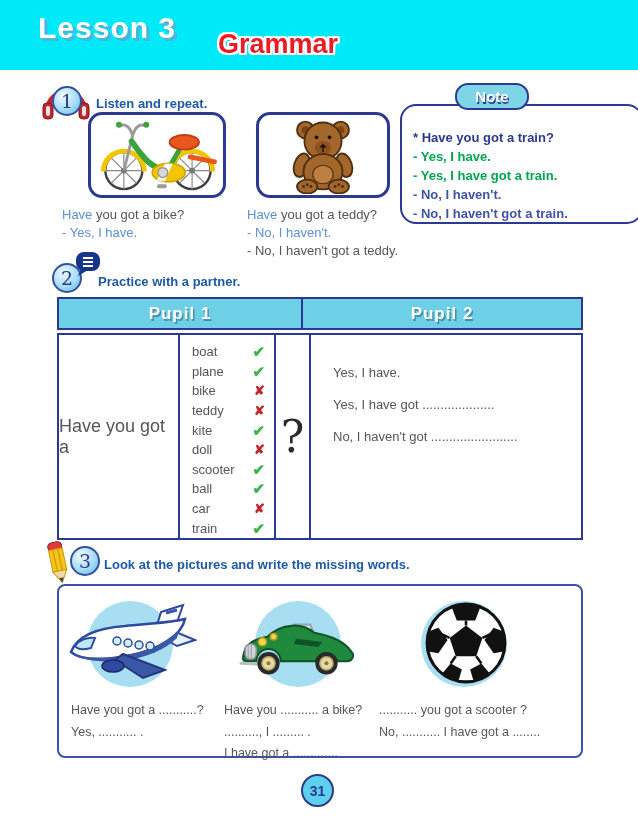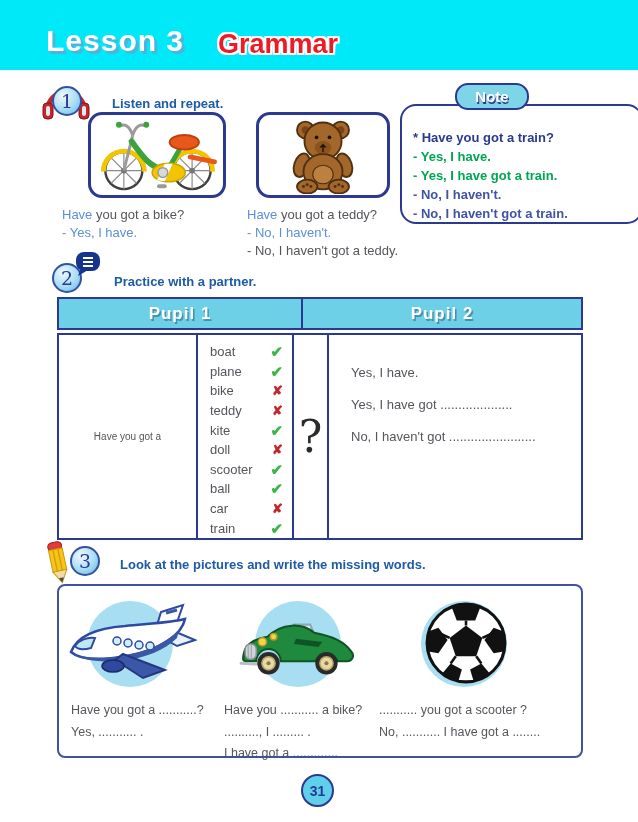--- a/index.html
+++ b/index.html
@@ -8,8 +8,8 @@
 
   
   .band { position:absolute; left:0; top:0; width:638px; height:70px; background:#00e9f8; }
-  .lesson-title { position:absolute; left:38px; top:24px; font-size:30px; font-weight:bold; color:#fff;
-    letter-spacing:1px; text-shadow:2px 2px 0 #49b6dd, 3px 3px 0 #49b6dd;margin-left:8px; }
+  .lesson-title { position:absolute; left:38px; top:11px; font-size:30px; font-weight:bold; color:#fff;
+    letter-spacing:1px; text-shadow:2px 2px 0 #49b6dd, 3px 3px 0 #49b6dd; }
   .grammar-title { position:absolute; left:218px; top:29px; font-size:27px; font-weight:bold; color:#ed1c24;
     text-shadow:-2px -2px 0 #fff,2px -2px 0 #fff,-2px 2px 0 #fff,2px 2px 0 #fff,-2px 0 0 #fff,2px 0 0 #fff,0 -2px 0 #fff,0 2px 0 #fff; }
 

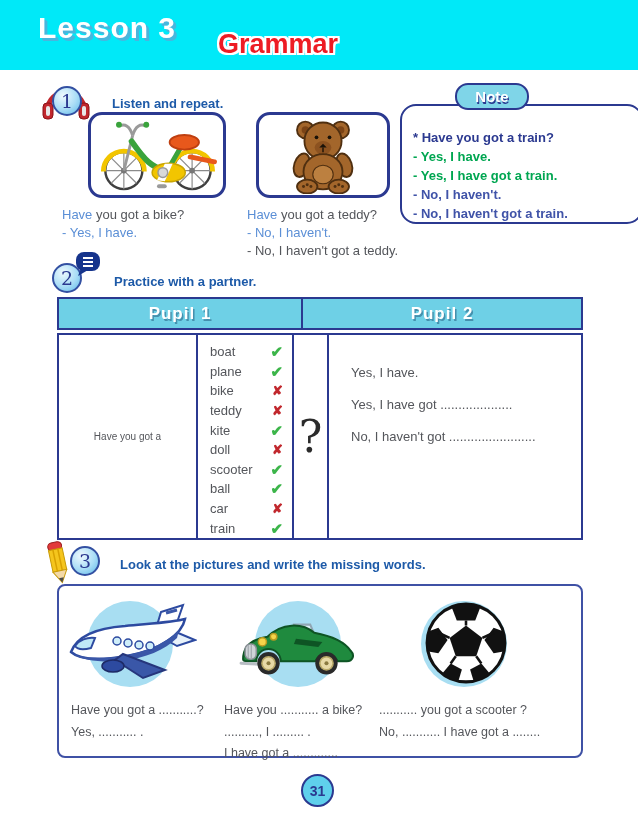--- a/index.html
+++ b/index.html
@@ -18,7 +18,7 @@
     background:radial-gradient(circle at 35% 30%, #eef9fe 0%, #a9ddf6 55%, #5eb8e8 100%);
     border:2px solid #3350a2; display:flex; align-items:center; justify-content:center;
     font-family:"DejaVu Serif",serif; font-size:19px; color:#2b3990; z-index:3; }
-  .section-label { position:absolute; font-size:13px; font-weight:bold; color:#1d5aa8; z-index:3;margin-left:16px; }
+  .section-label { position:absolute; font-size:13px; font-weight:bold; color:#1d5aa8; z-index:3; }
   .icon-abs { position:absolute; z-index:2; }
 
   

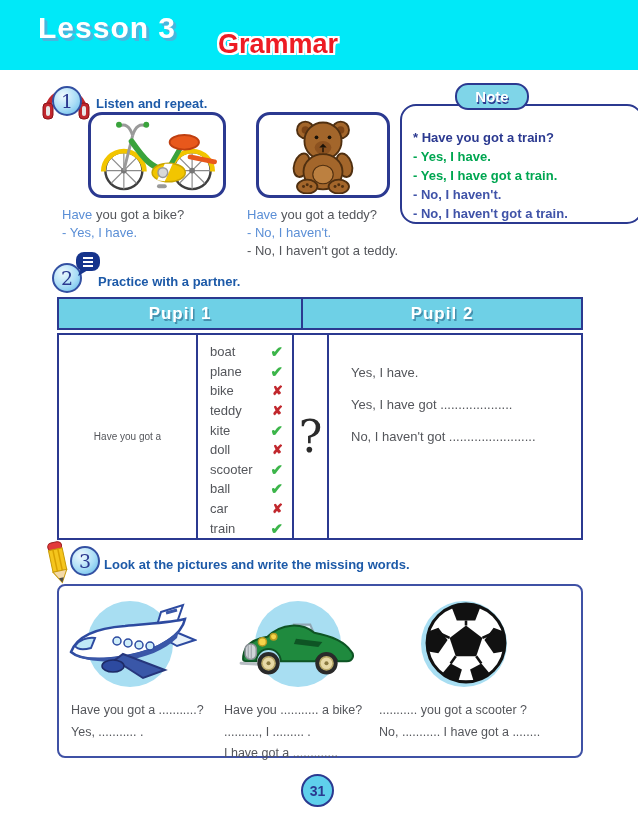--- a/index.html
+++ b/index.html
@@ -53,8 +53,8 @@
   .tbl-body { position:absolute; left:57px; top:333px; width:526px; height:207px;
     border:2px solid #2b3990; display:flex; background:#fff; }
   .tbl-body .bcell { border-right:2px solid #2b3990; }
-  .cell-stem { width:139px; display:flex; align-items:center; justify-content:center;
-    font-size:10px; color:#54565b; }
+  .cell-stem { width:121px; display:flex; align-items:center; justify-content:center;
+    font-size:18px; color:#54565b; }
   .cell-list { width:96px; padding:7px 9px 0 12px; }
   .word-row { display:flex; justify-content:space-between; align-items:center; height:19.6px;
     font-size:13px; color:#54565b; }

